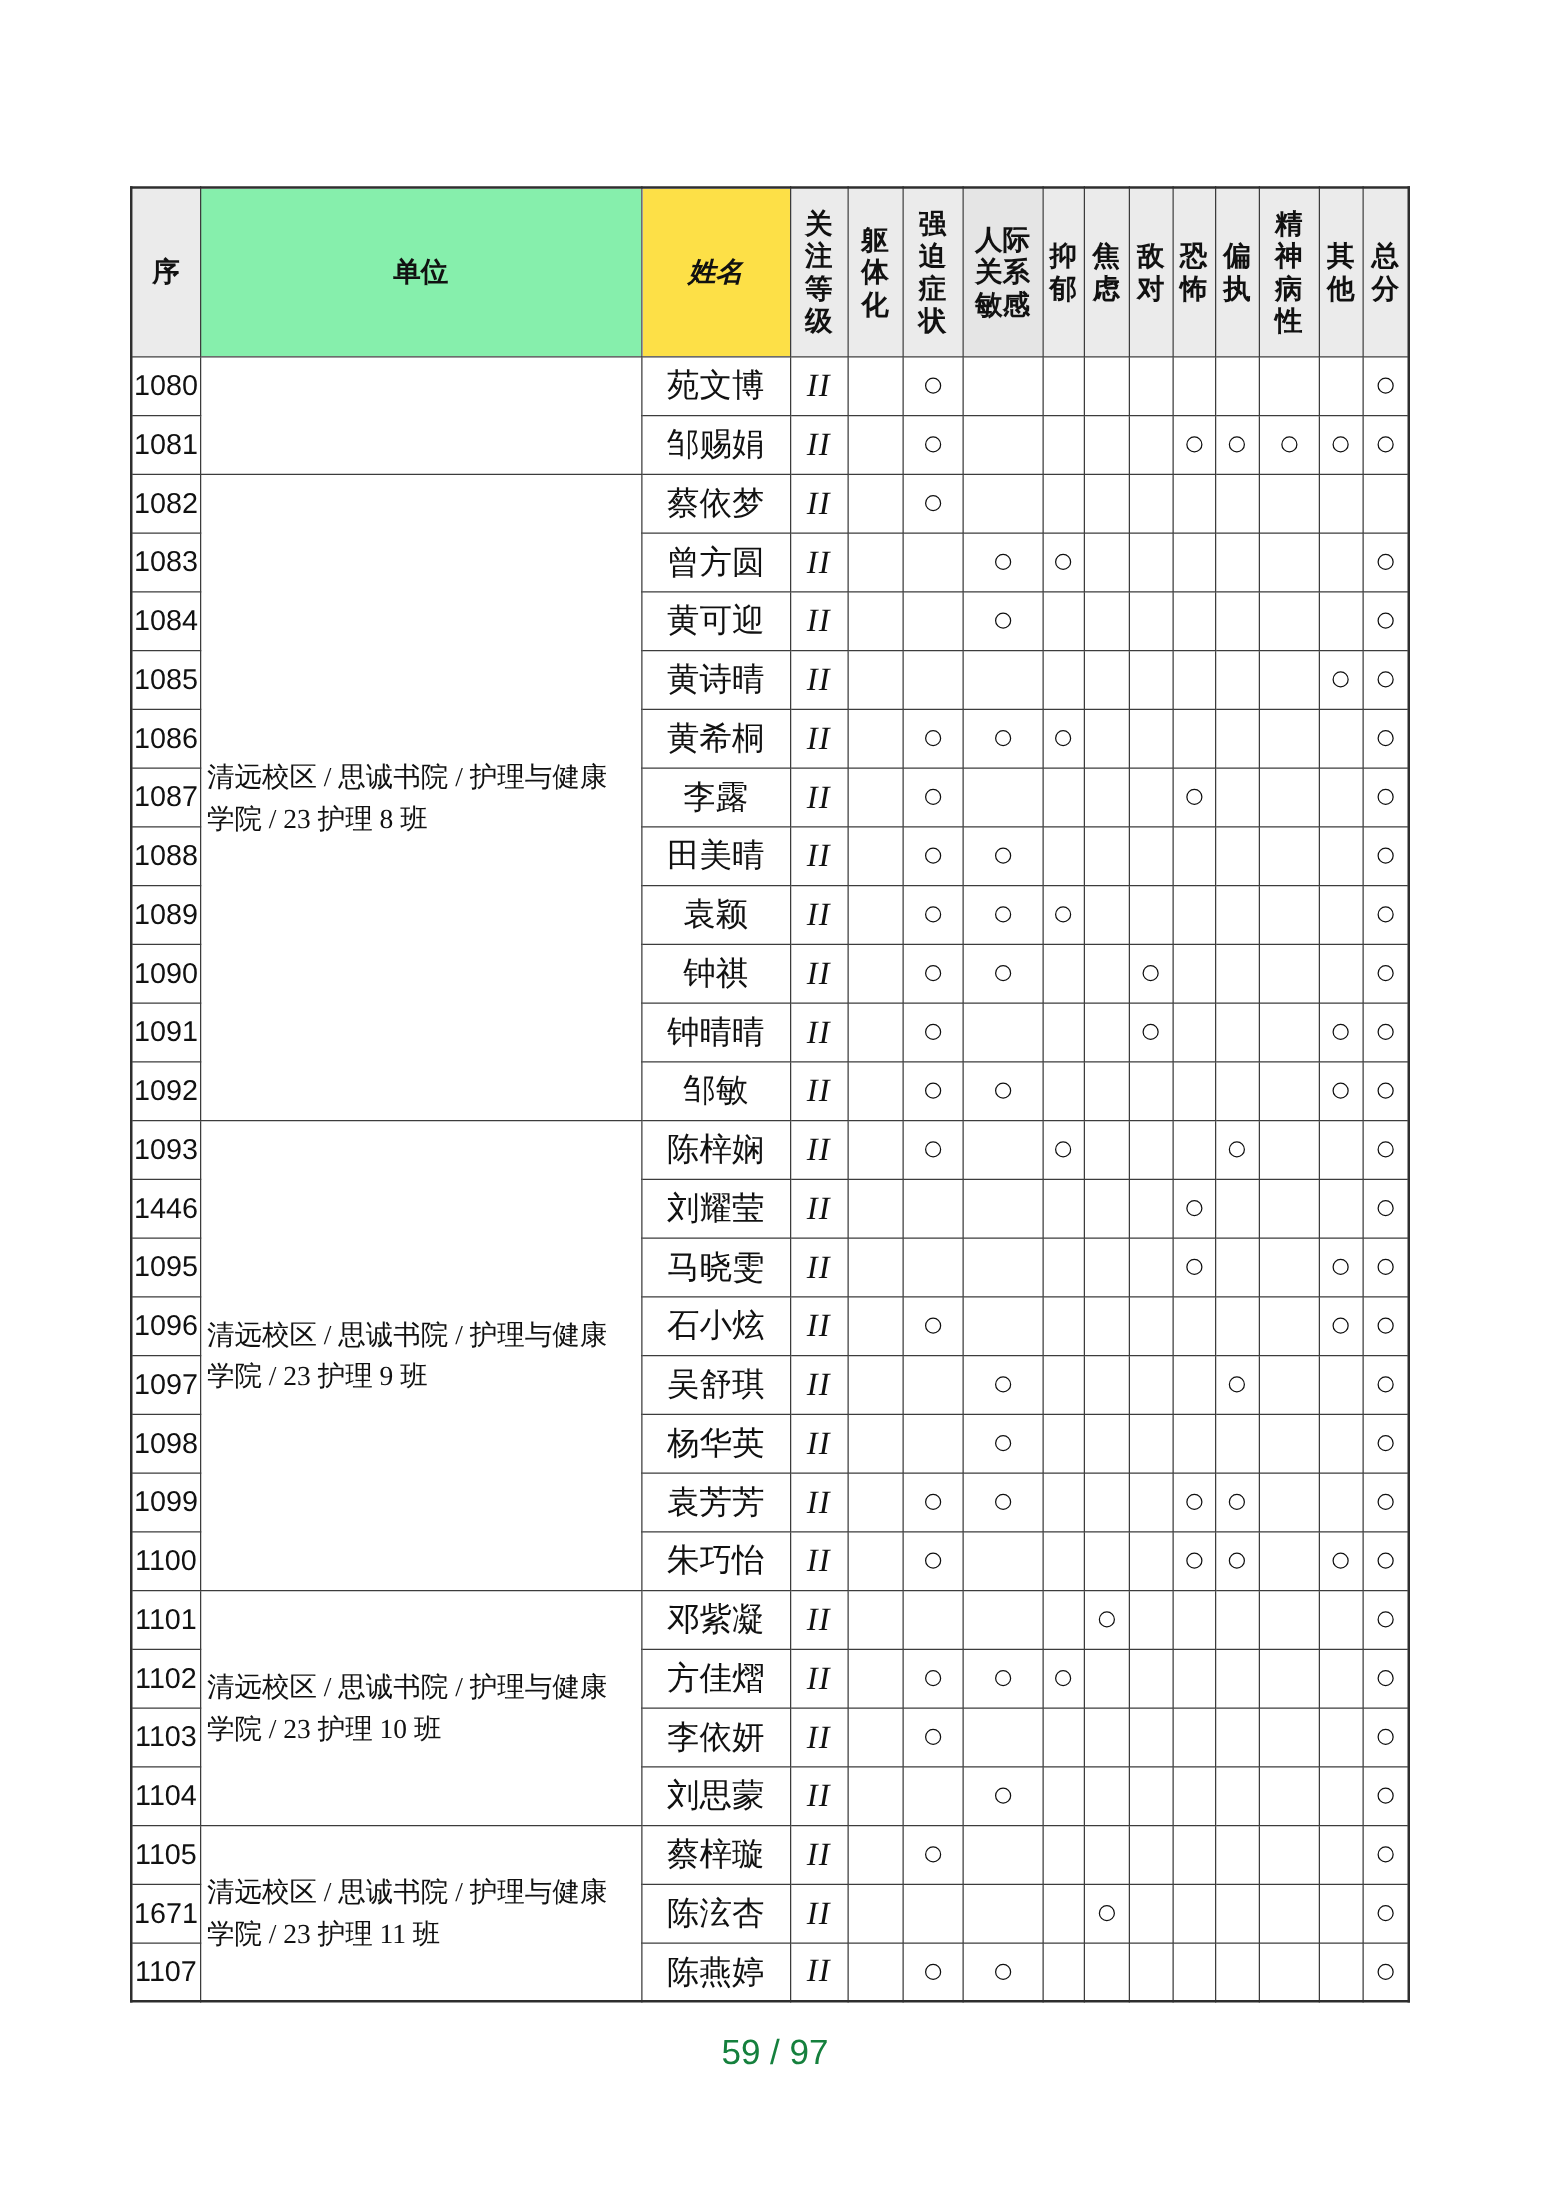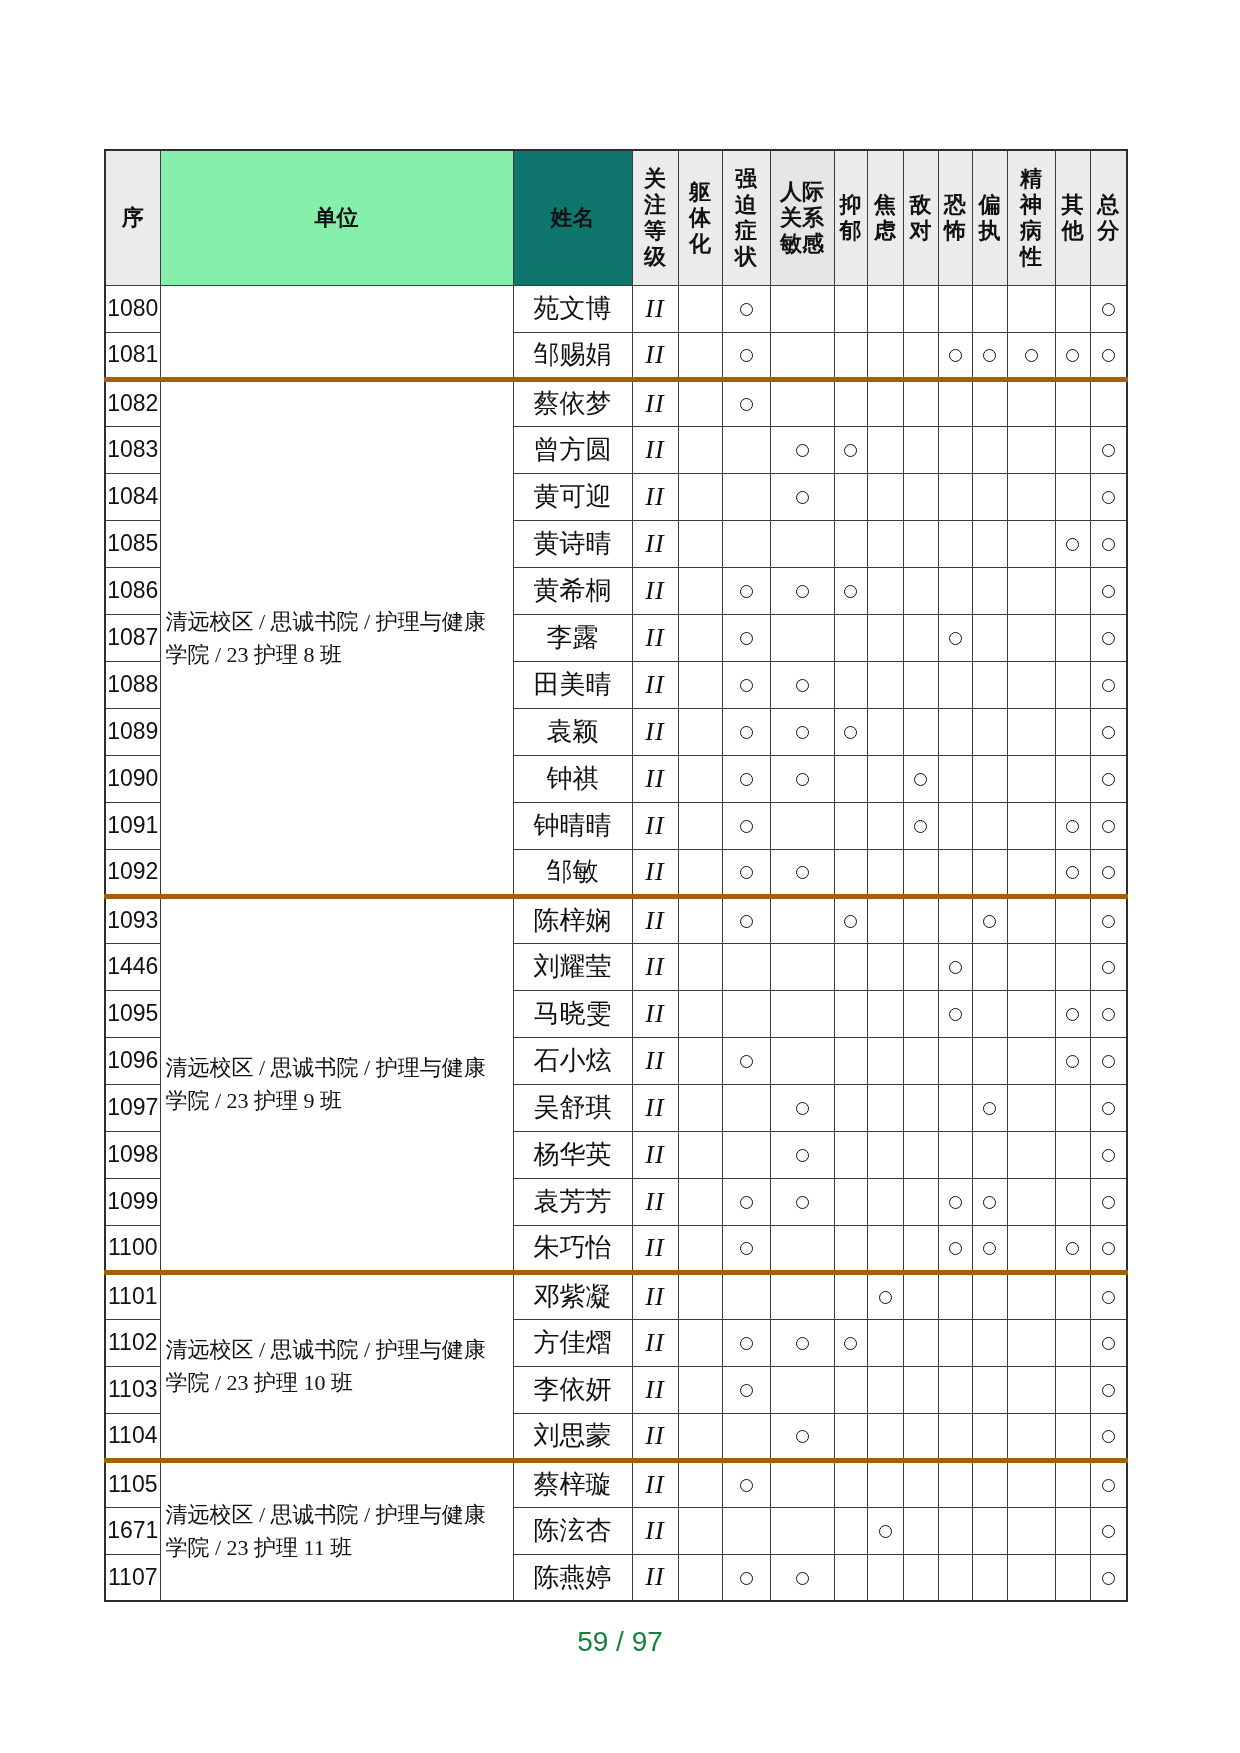--- a/index.html
+++ b/index.html
@@ -86,7 +86,7 @@
       <tr>
           <th class="head-cell" style="background: rgb(235, 235, 235);">序</th>
           <th class="head-cell" style="background: #86efac;">单位</th>
-          <th class="head-cell" style="background: #0f766e;">姓名</th>
+          <th class="head-cell" style="background: #fde047; font-style: italic;">姓名</th>
           <th class="head-cell" style="background: rgb(235, 235, 235);">
             <span class="vh">关</span>
             <span class="vh">注</span>

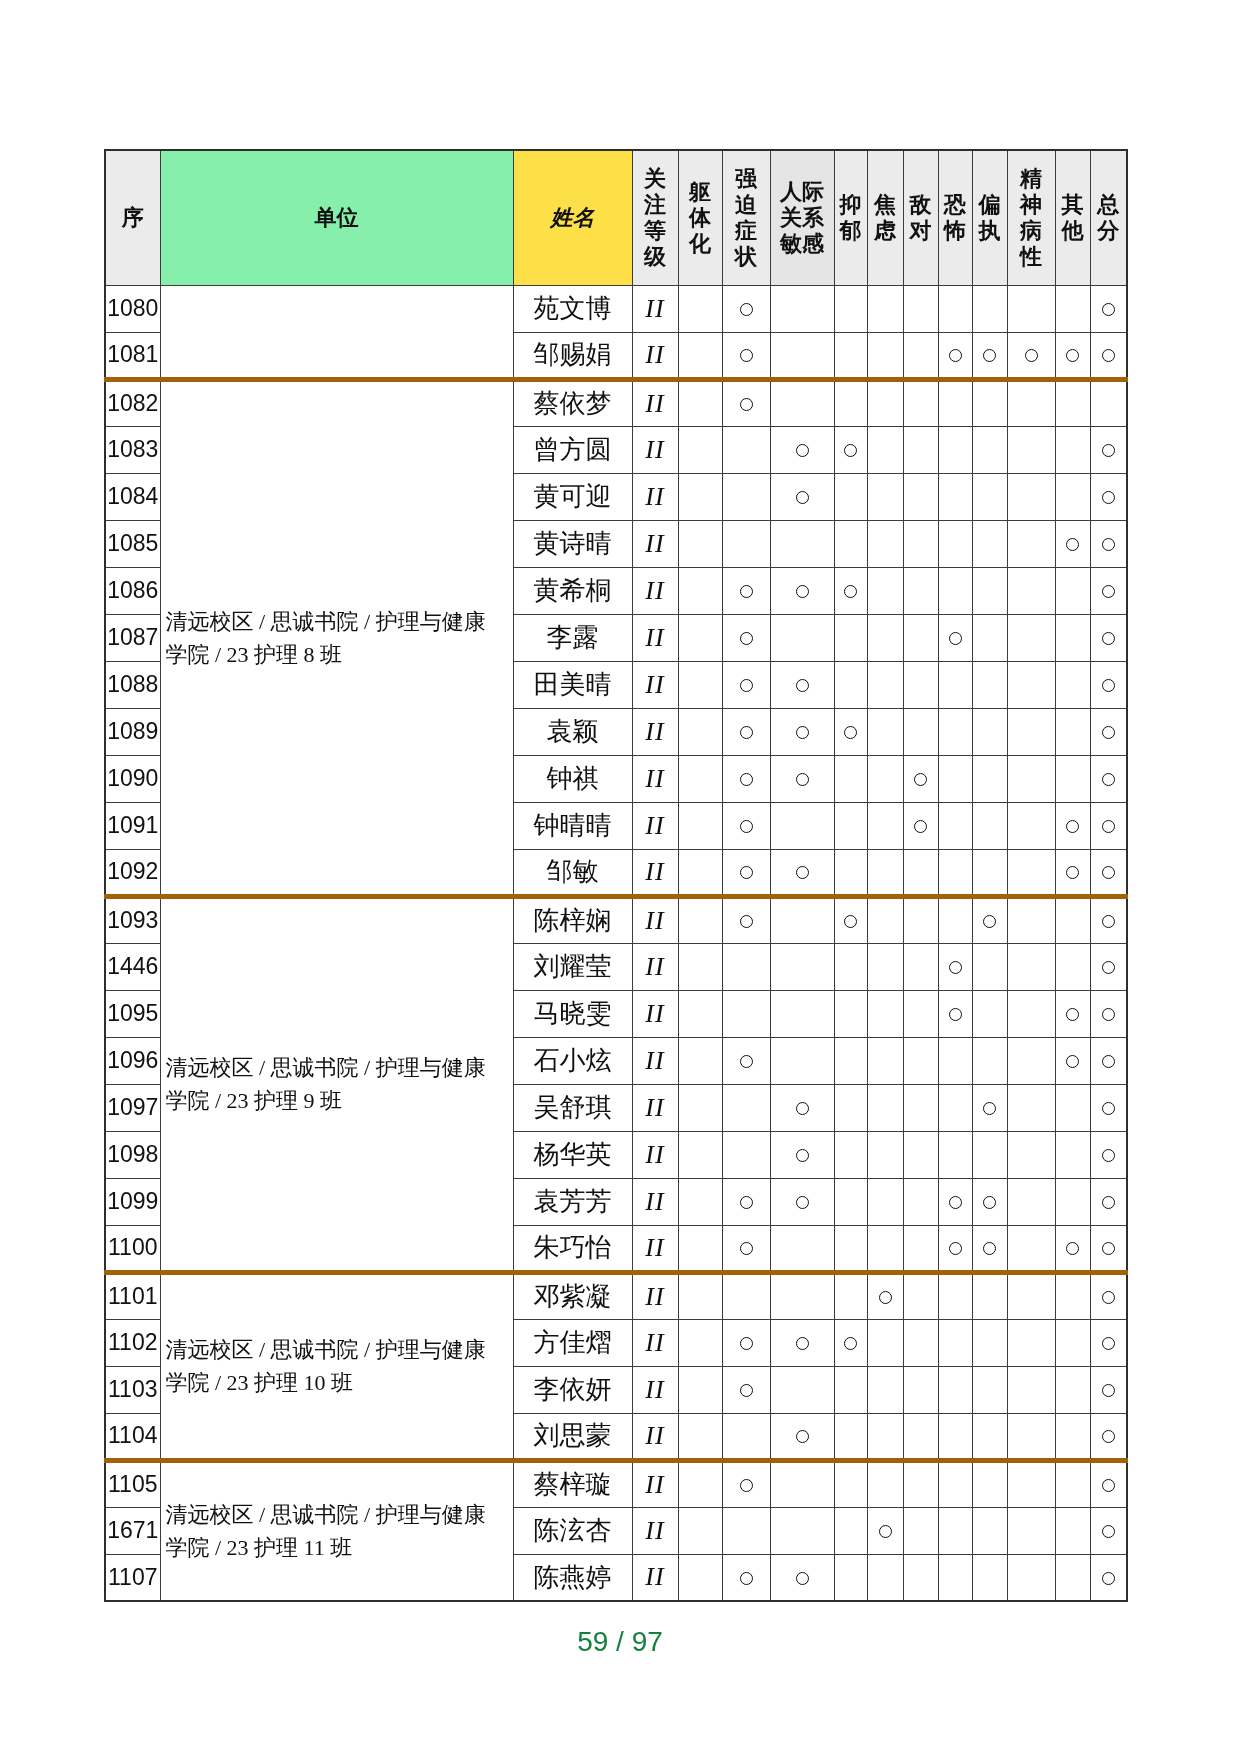--- a/index.html
+++ b/index.html
@@ -45,7 +45,7 @@
     box-sizing:border-box;vertical-align:middle;
     background:transparent;
   }
-  .group-start td{border-top:5px solid #a16207;}
+  .group-start td{border-top:1px solid #a16207;}
   .footer-progress{
     position:absolute;top:1627px;left:0;width:100%;
     text-align:center;

